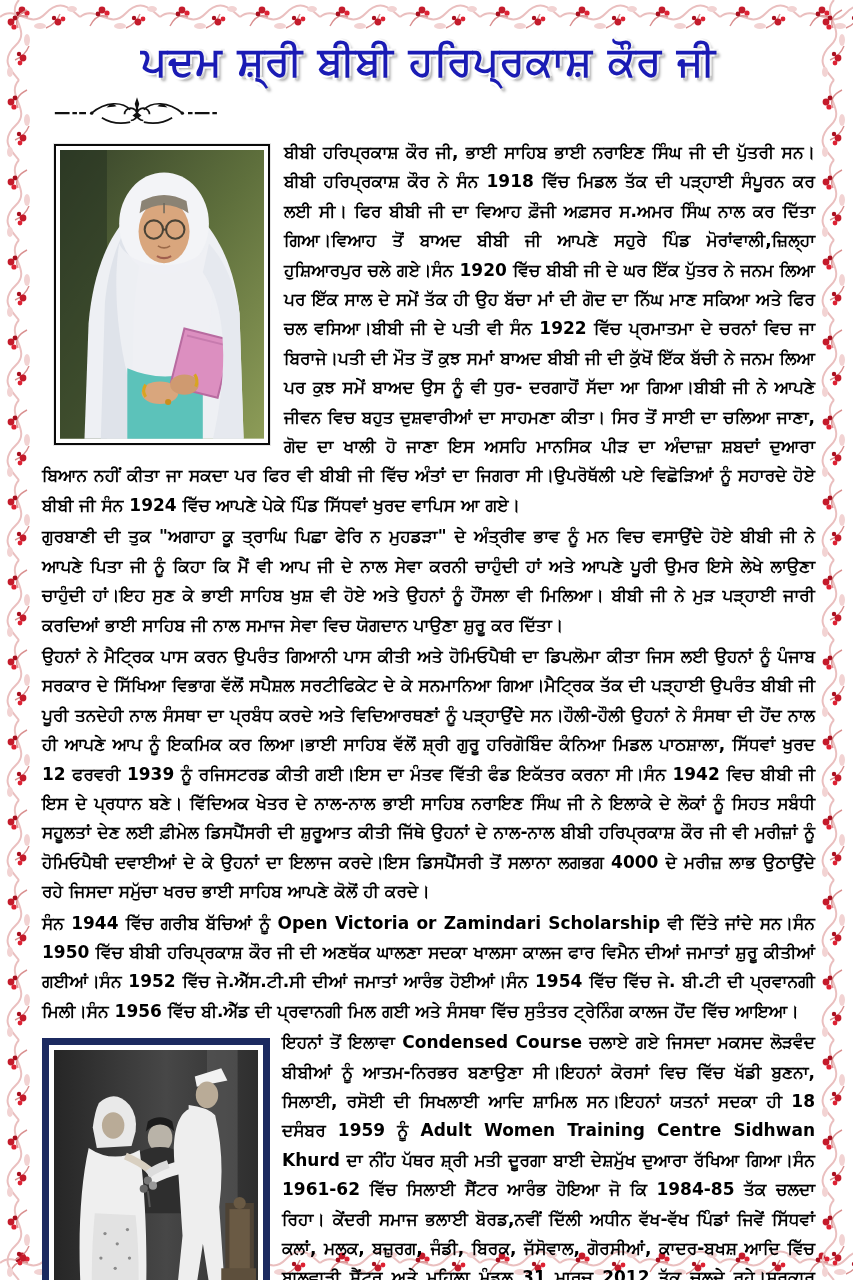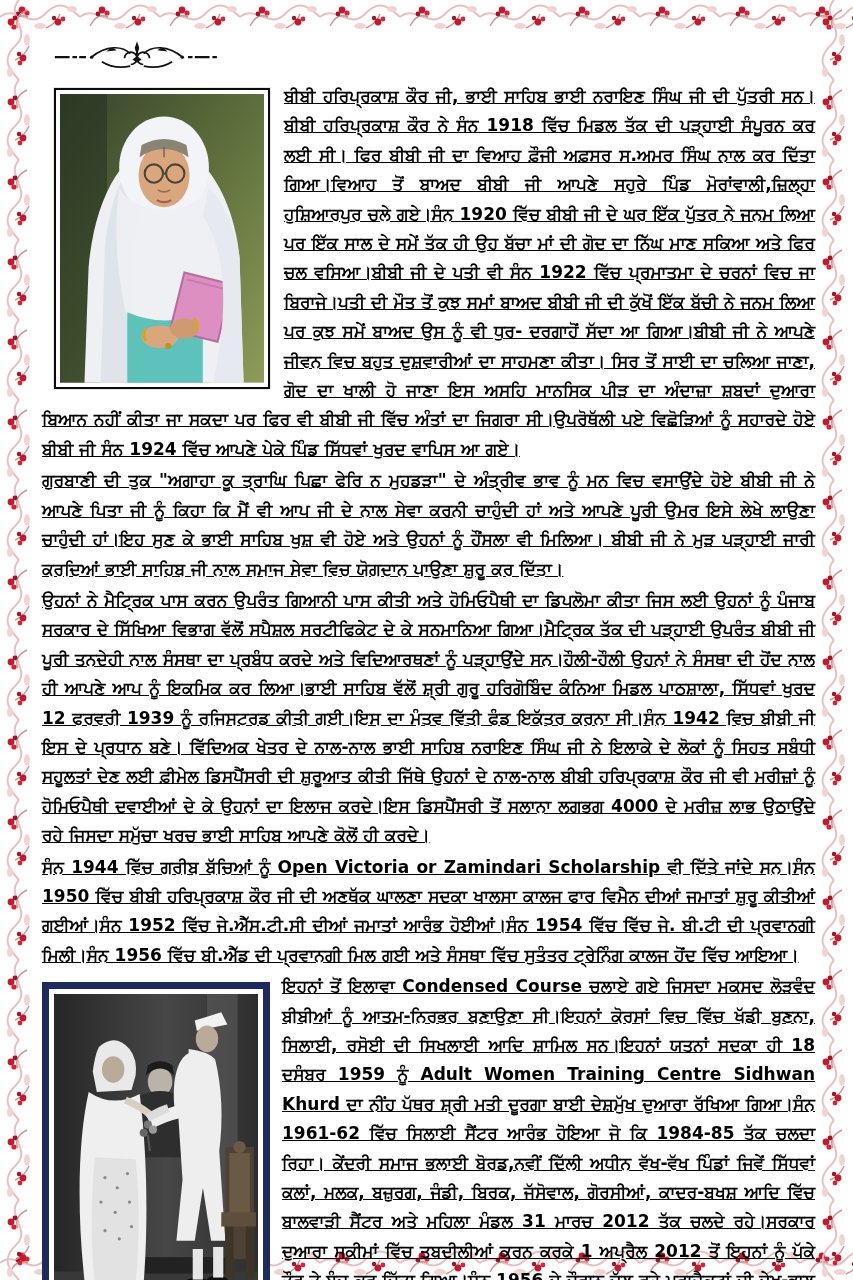--- a/index.html
+++ b/index.html
@@ -100,6 +100,7 @@
 
 <div class="content">
 
+  <h1 class="page-title">ਪਦਮ ਸ਼੍ਰੀ ਬੀਬੀ ਹਰਿਪ੍ਰਕਾਸ਼ ਕੌਰ ਜੀ</h1>
 
   <div class="title-flourish">
     <svg viewBox="0 0 300 60" aria-hidden="true">

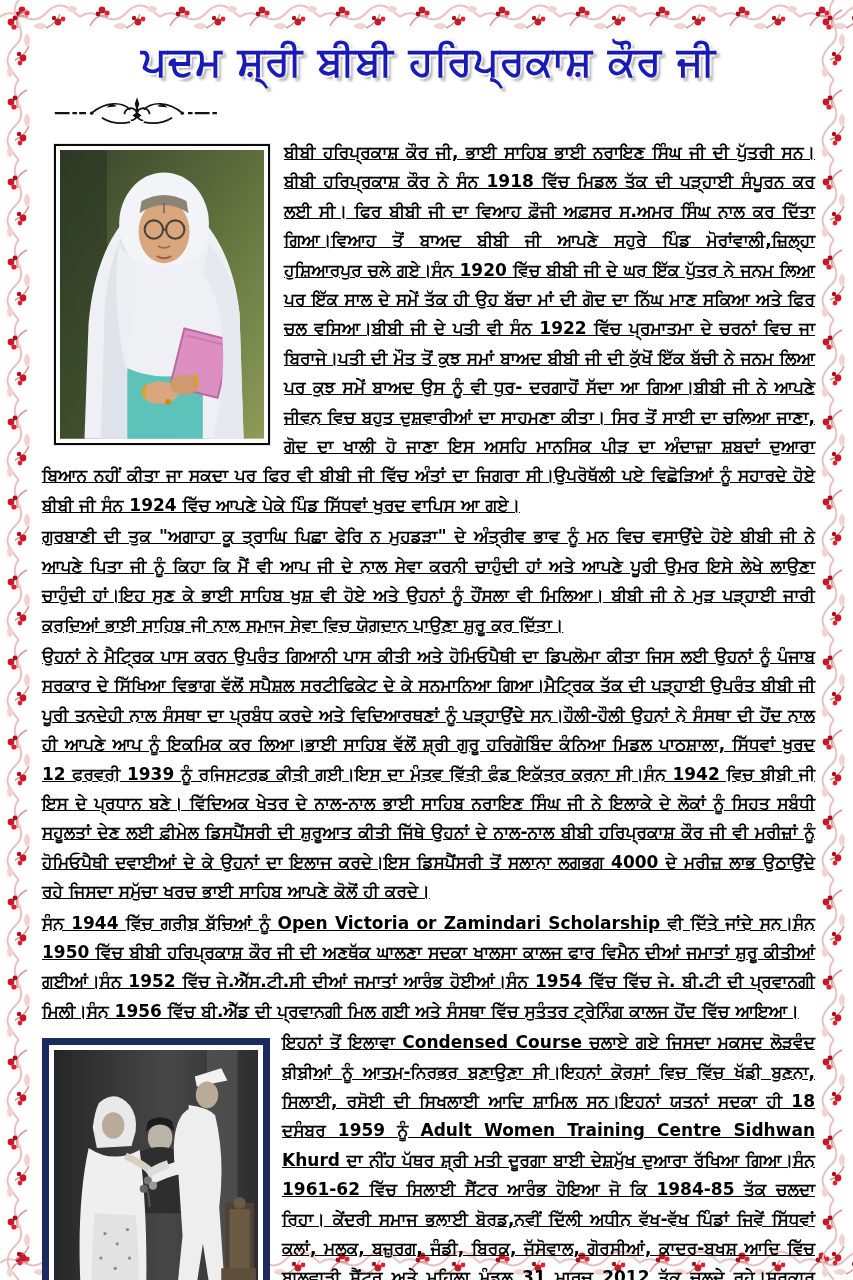--- a/index.html
+++ b/index.html
@@ -31,7 +31,7 @@
     margin-top:4px;color:#000;font-size:17px;font-weight:600;
     line-height:1.73;text-align:justify;
   }
-  article.bio p{margin:0 0 2px 0;text-decoration:underline;}
+  article.bio p{margin:0 0 2px 0;}
 
   .photo-frame{background:#fff;}
   .photo1-frame{

